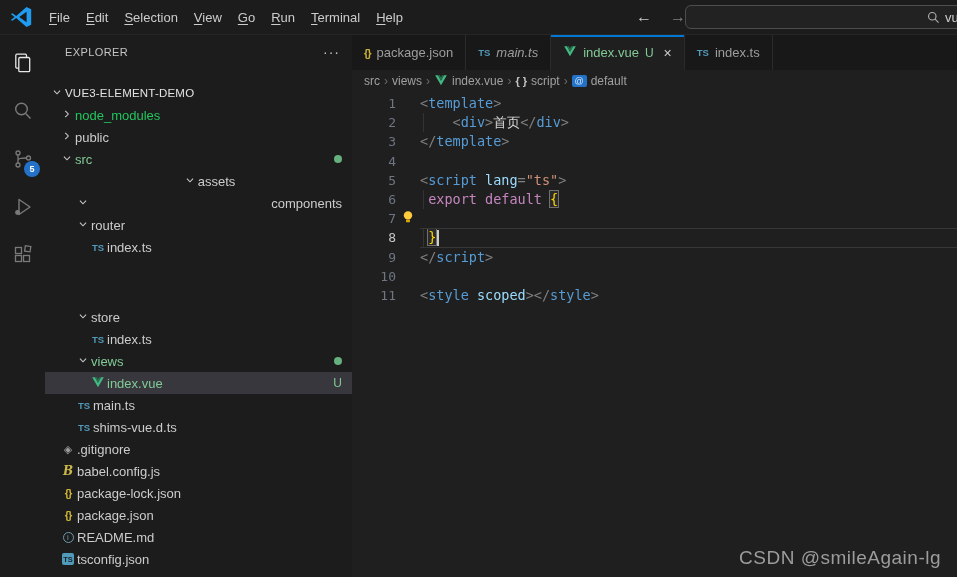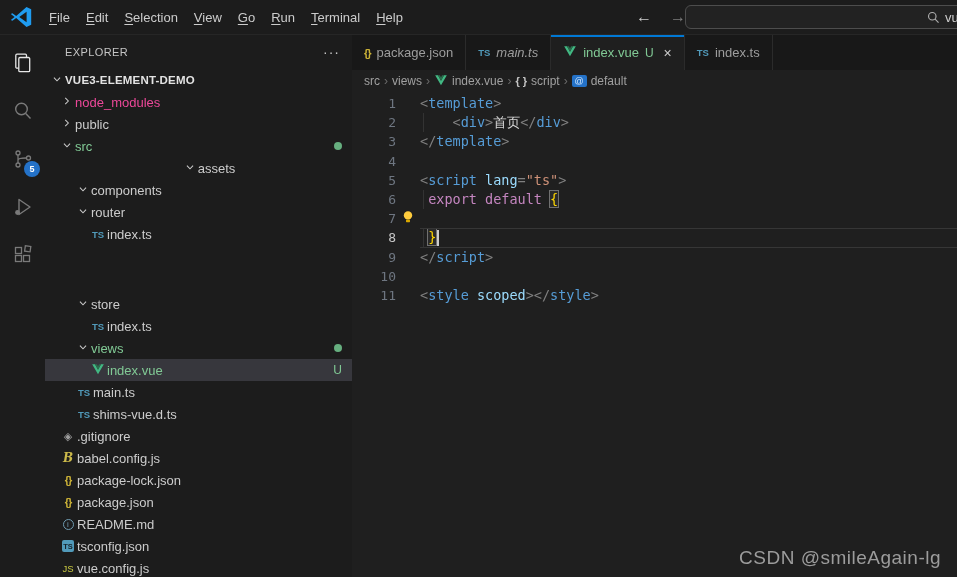--- a/index.html
+++ b/index.html
@@ -39,7 +39,7 @@
 
   
   .sidebar { width:307px; background:#1c1c1c; flex:0 0 307px; display:flex;
-             flex-direction:column; font-size:13px; color:#cccccc; }
+             flex-direction:column; font-size:13px; color:#cccccc;gap:13px; }
   .sb-header { height:34px; display:flex; align-items:center; padding:0 12px 0 20px; }
   .sb-title { font-size:11px; letter-spacing:0.4px; color:#c5c5c5; }
   .sb-actions { margin-left:auto; color:#c5c5c5; font-size:14px; letter-spacing:1px; }

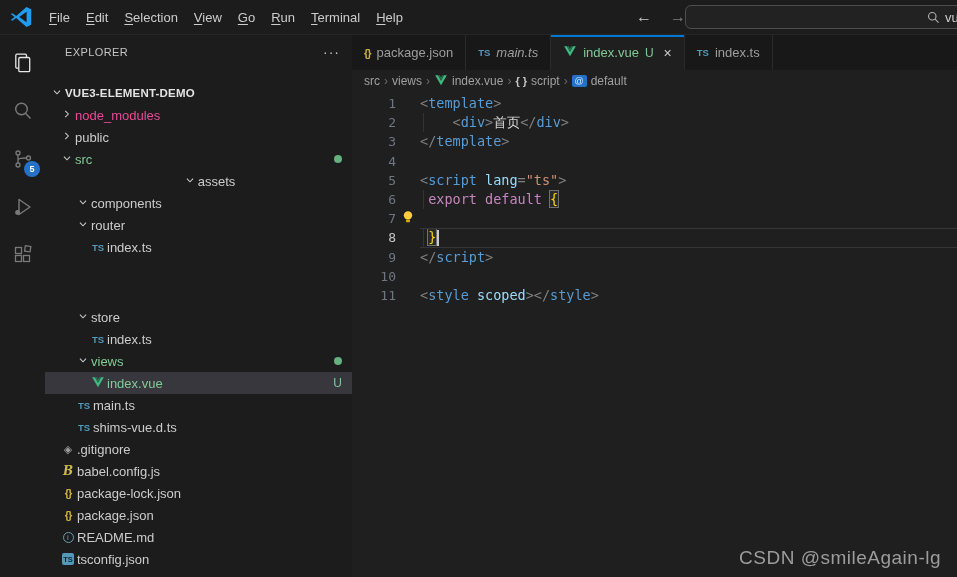--- a/index.html
+++ b/index.html
@@ -49,7 +49,7 @@
   .trow .twist { width:16px; flex:0 0 16px; display:flex; align-items:center; justify-content:center; color:#cccccc; }
   .trow .ficon { width:18px; flex:0 0 18px; display:flex; align-items:center; justify-content:center; }
   .trow .lbl { white-space:nowrap; }
-  .trow.root .lbl { font-weight:bold; font-size:11.5px; color:#e3e3e3; letter-spacing:0.2px;text-align:center; }
+  .trow.root .lbl { font-weight:normal; font-size:11.5px; color:#e3e3e3; letter-spacing:0.2px;text-align:center; }
   .lbl.green { color:var(--green); }
   .lbl.dimmed { color:#ec4899; }
   .tbadge { margin-left:auto; color:var(--green); font-size:12px; }

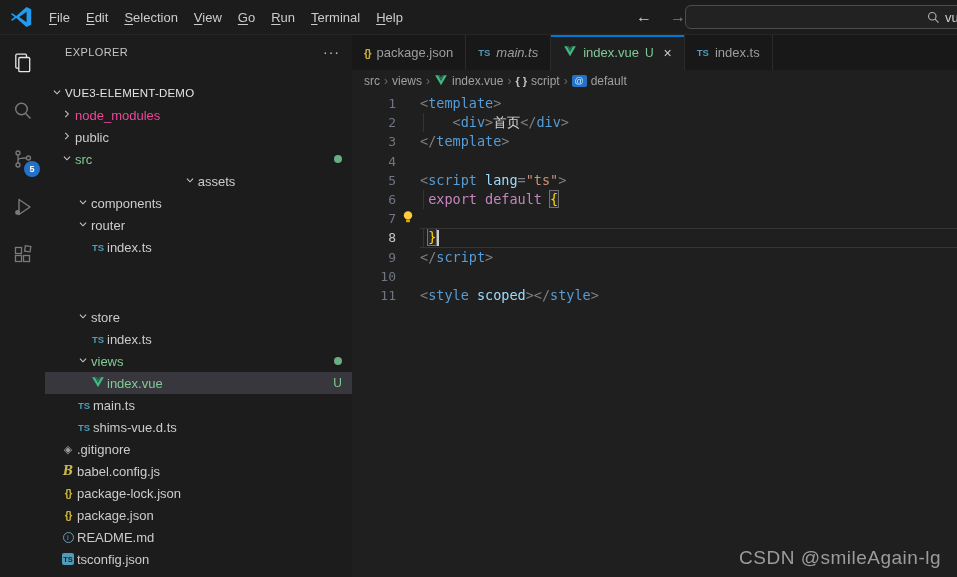--- a/index.html
+++ b/index.html
@@ -51,7 +51,7 @@
   .trow .lbl { white-space:nowrap; }
   .trow.root .lbl { font-weight:normal; font-size:11.5px; color:#e3e3e3; letter-spacing:0.2px;text-align:center; }
   .lbl.green { color:var(--green); }
-  .lbl.dimmed { color:#ec4899; }
+  .lbl.dimmed { color:#22c55e; }
   .tbadge { margin-left:auto; color:var(--green); font-size:12px; }
   .tdot { margin-left:auto; width:8px; height:8px; border-radius:50%; background:var(--dot); opacity:.85; }
 

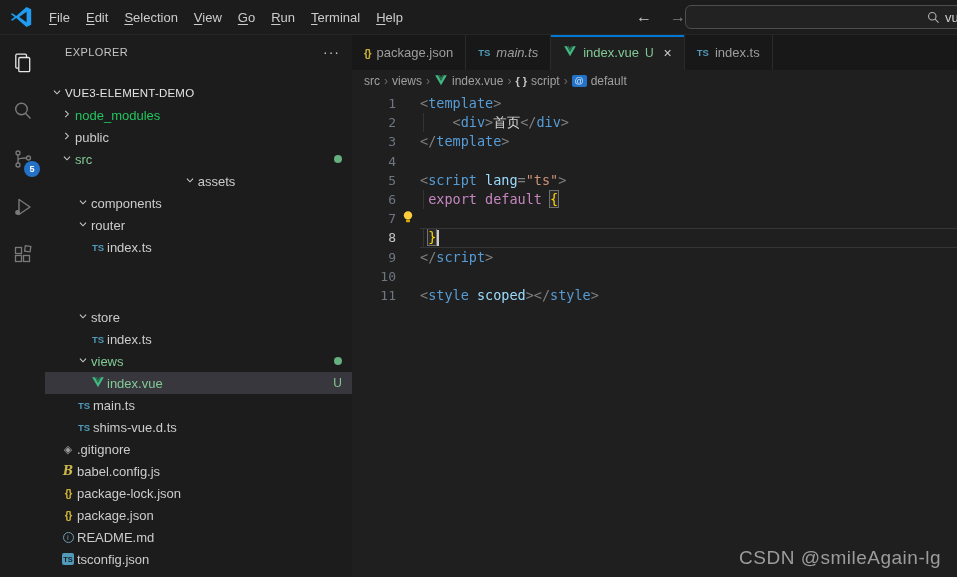--- a/index.html
+++ b/index.html
@@ -231,7 +231,7 @@
             </span>
             <span class="lbl">assets</span>
           </div>
-          <div class="trow" style="padding-left: 30px;">
+          <div class="trow" style="padding-left: 30px; justify-content: space-between;">
             <span class="twist">
               <span><svg width="14" height="14" viewBox="0 0 16 16" fill="none">
                   <path d="M4.5 6.5 L8 10 L11.5 6.5" stroke="#cccccc" stroke-width="1.2"></path>

